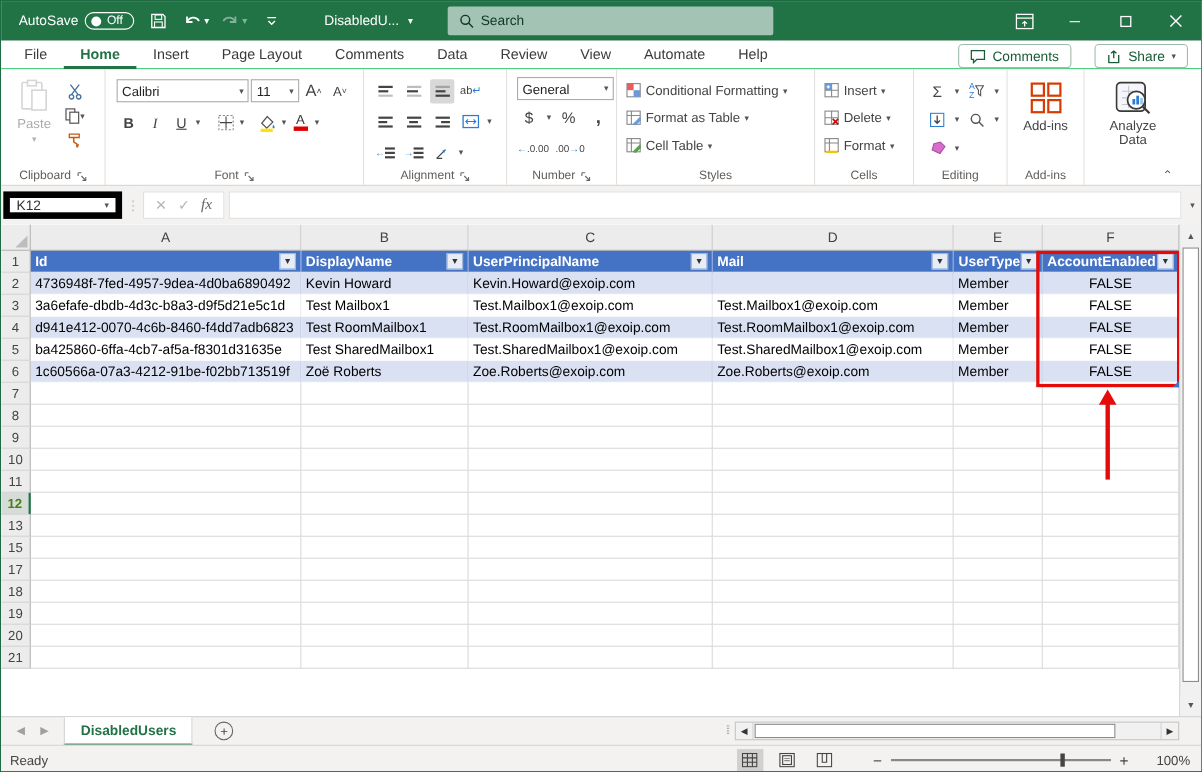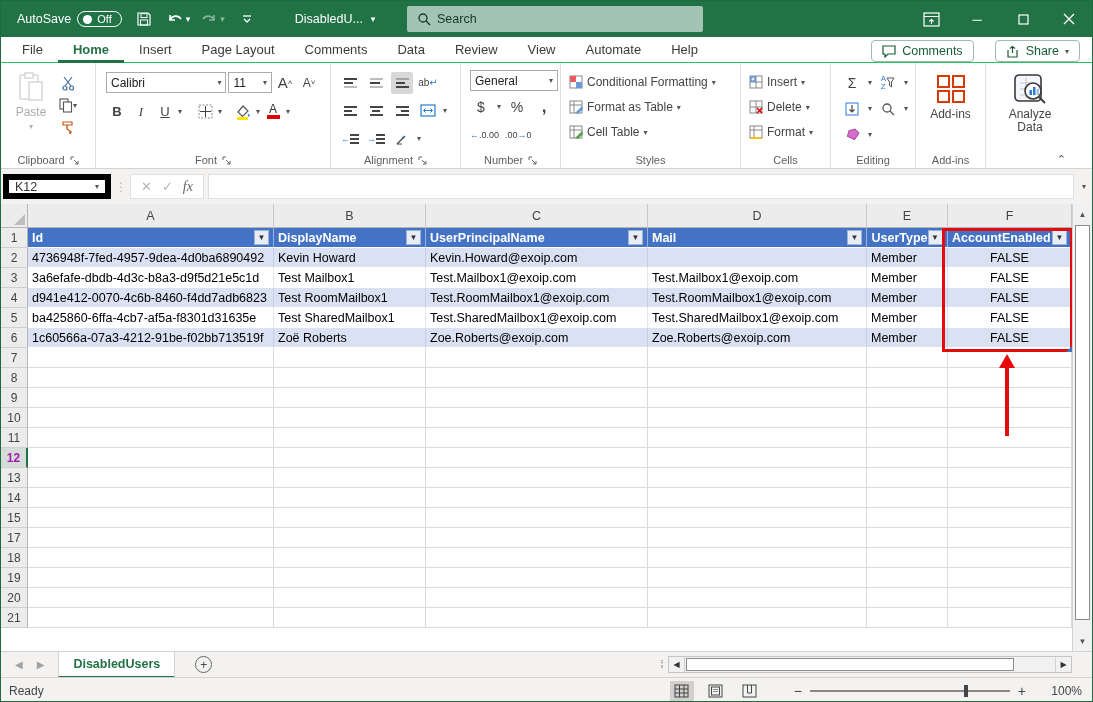--- a/index.html
+++ b/index.html
@@ -82,7 +82,7 @@
   .grow { display:flex; height:20px; }
   .rowhead { width:27px; background:#ececec; border-right:1px solid #b5b5b5; border-bottom:1px solid #d0d0d0;
              display:flex; align-items:center; justify-content:center; font-size:12px; color:#444; }
-  .rowhead.active { background:#d6dcd8; color:#a21caf; border-right:2px solid #217346; font-weight:bold; }
+  .rowhead.active { background:#d6dcd8; color:#4d7c0f; border-right:2px solid #217346; font-weight:bold; }
   .cell { height:20px; display:flex; align-items:center; padding:0 4px; font-size:12.5px; color:#000;
           white-space:nowrap; overflow:hidden; }
   .cell.empty { border-right:1px solid #dadada; border-bottom:1px solid #dadada; }

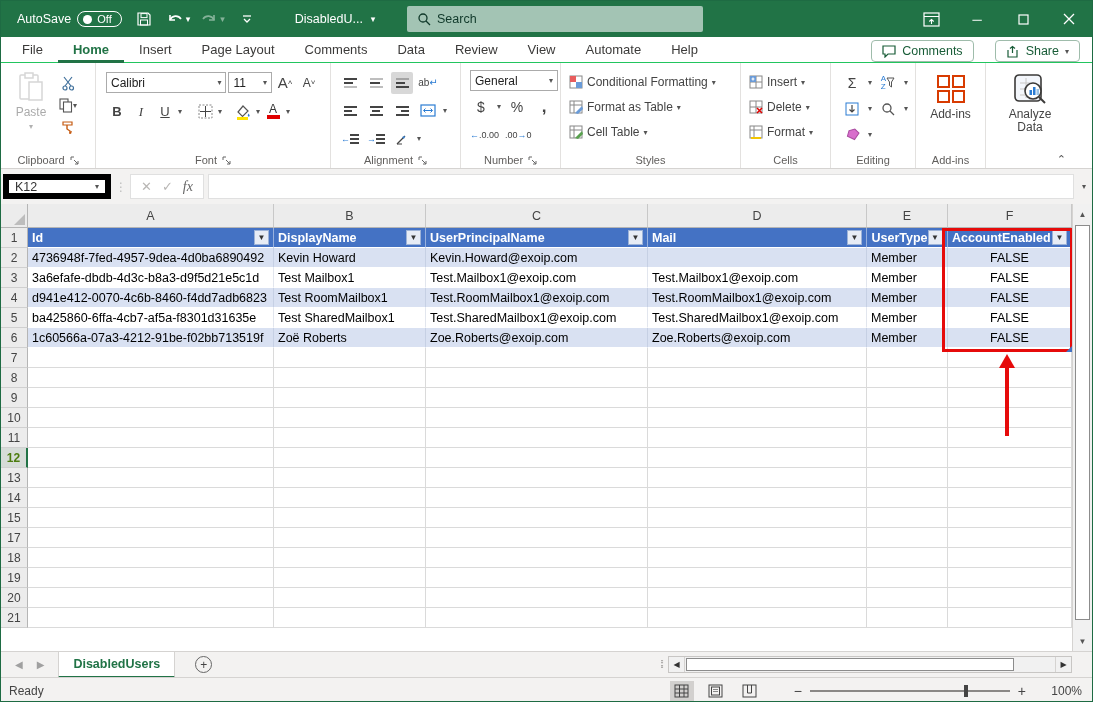--- a/index.html
+++ b/index.html
@@ -808,15 +808,6 @@
         <div class="cell empty" style="width: 124px;"></div>
       </div>
       <div class="grow">
-        <div class="rowhead">14</div>
-        <div class="cell empty" style="width: 246px;"></div>
-        <div class="cell empty" style="width: 152px;"></div>
-        <div class="cell empty" style="width: 222px;"></div>
-        <div class="cell empty" style="width: 219px;"></div>
-        <div class="cell empty" style="width: 81px;"></div>
-        <div class="cell empty" style="width: 124px;"></div>
-      </div>
-      <div class="grow">
         <div class="rowhead">15</div>
         <div class="cell empty" style="width: 246px;"></div>
         <div class="cell empty" style="width: 152px;"></div>

